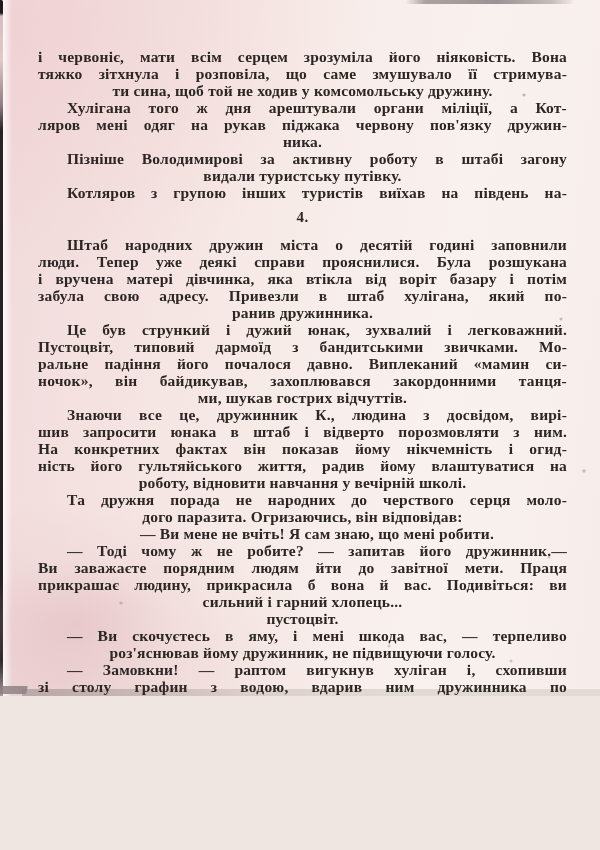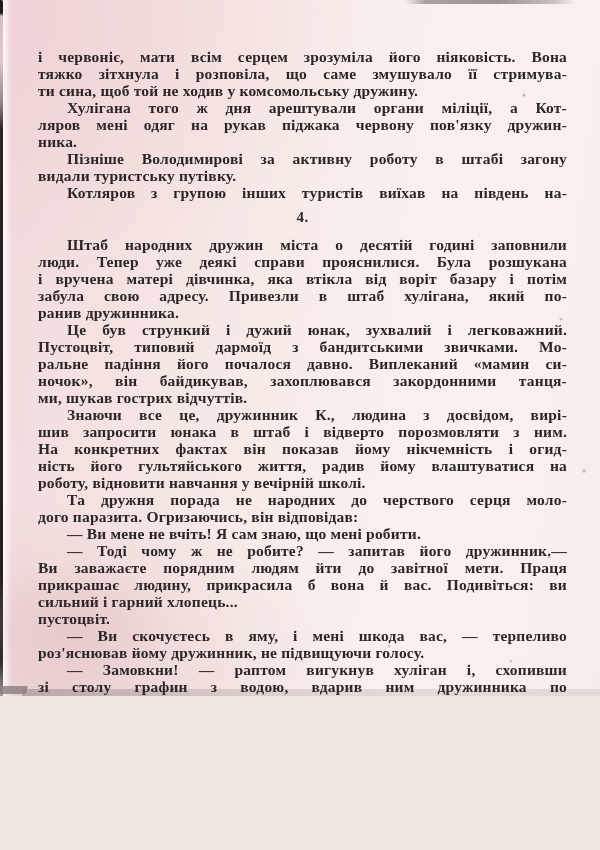--- a/index.html
+++ b/index.html
@@ -78,7 +78,7 @@
   .para{margin:0;}
   .line{white-space:normal;}
   .jl{text-align:justify;text-align-last:justify;}
-  .ll{text-align:left;}
+  .ll{text-align:center;}
   .ind{text-indent:29px;}
   .section-heading{
     text-align:center;font-size:15px;font-weight:bold;

